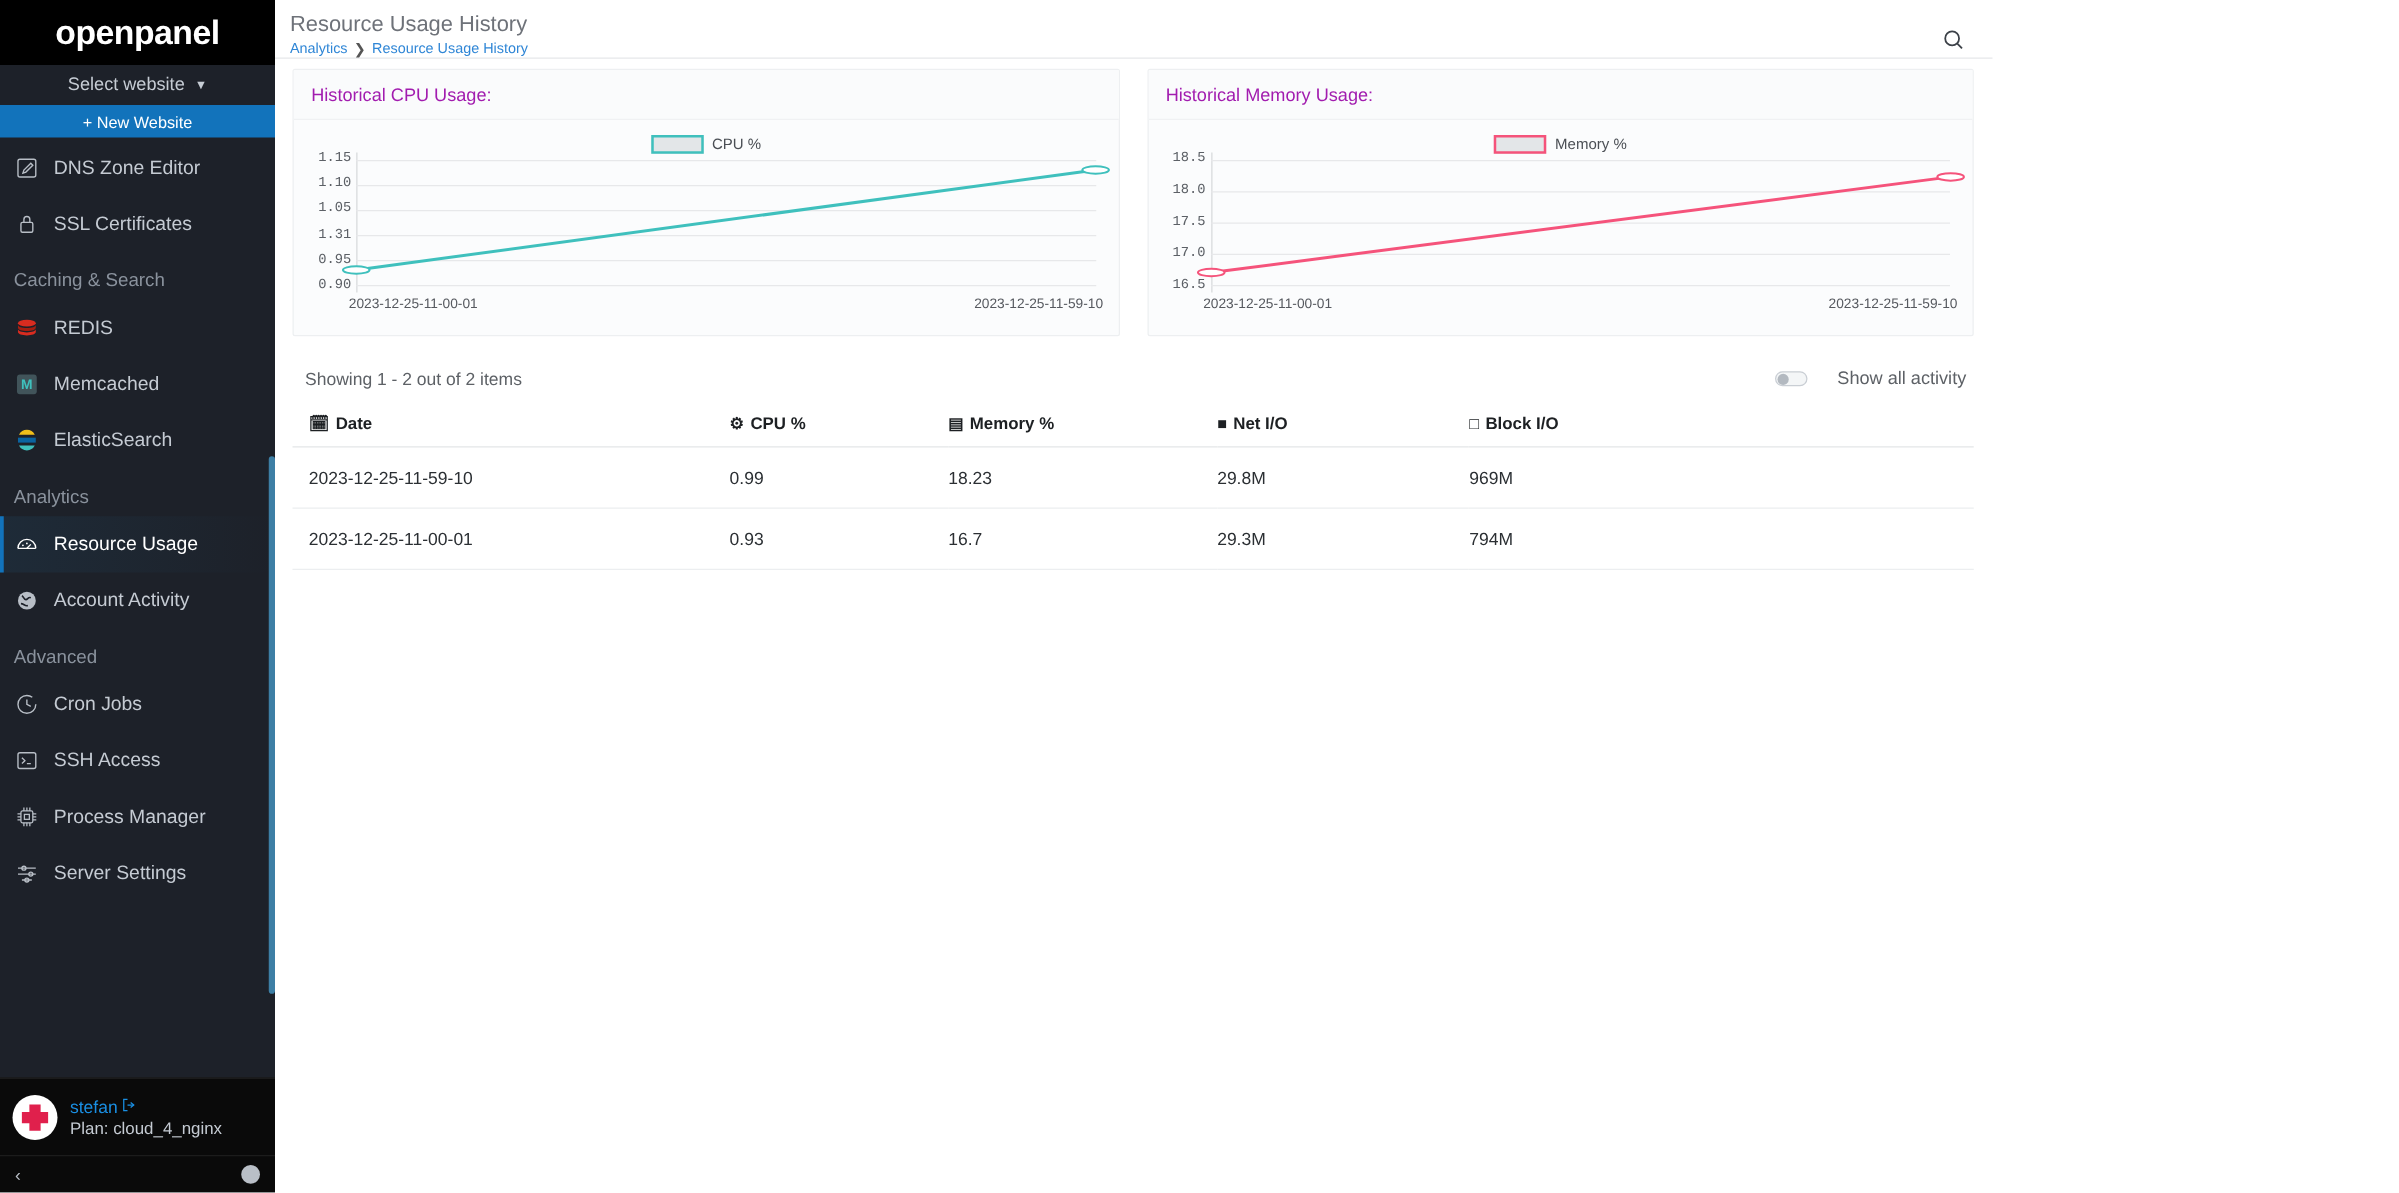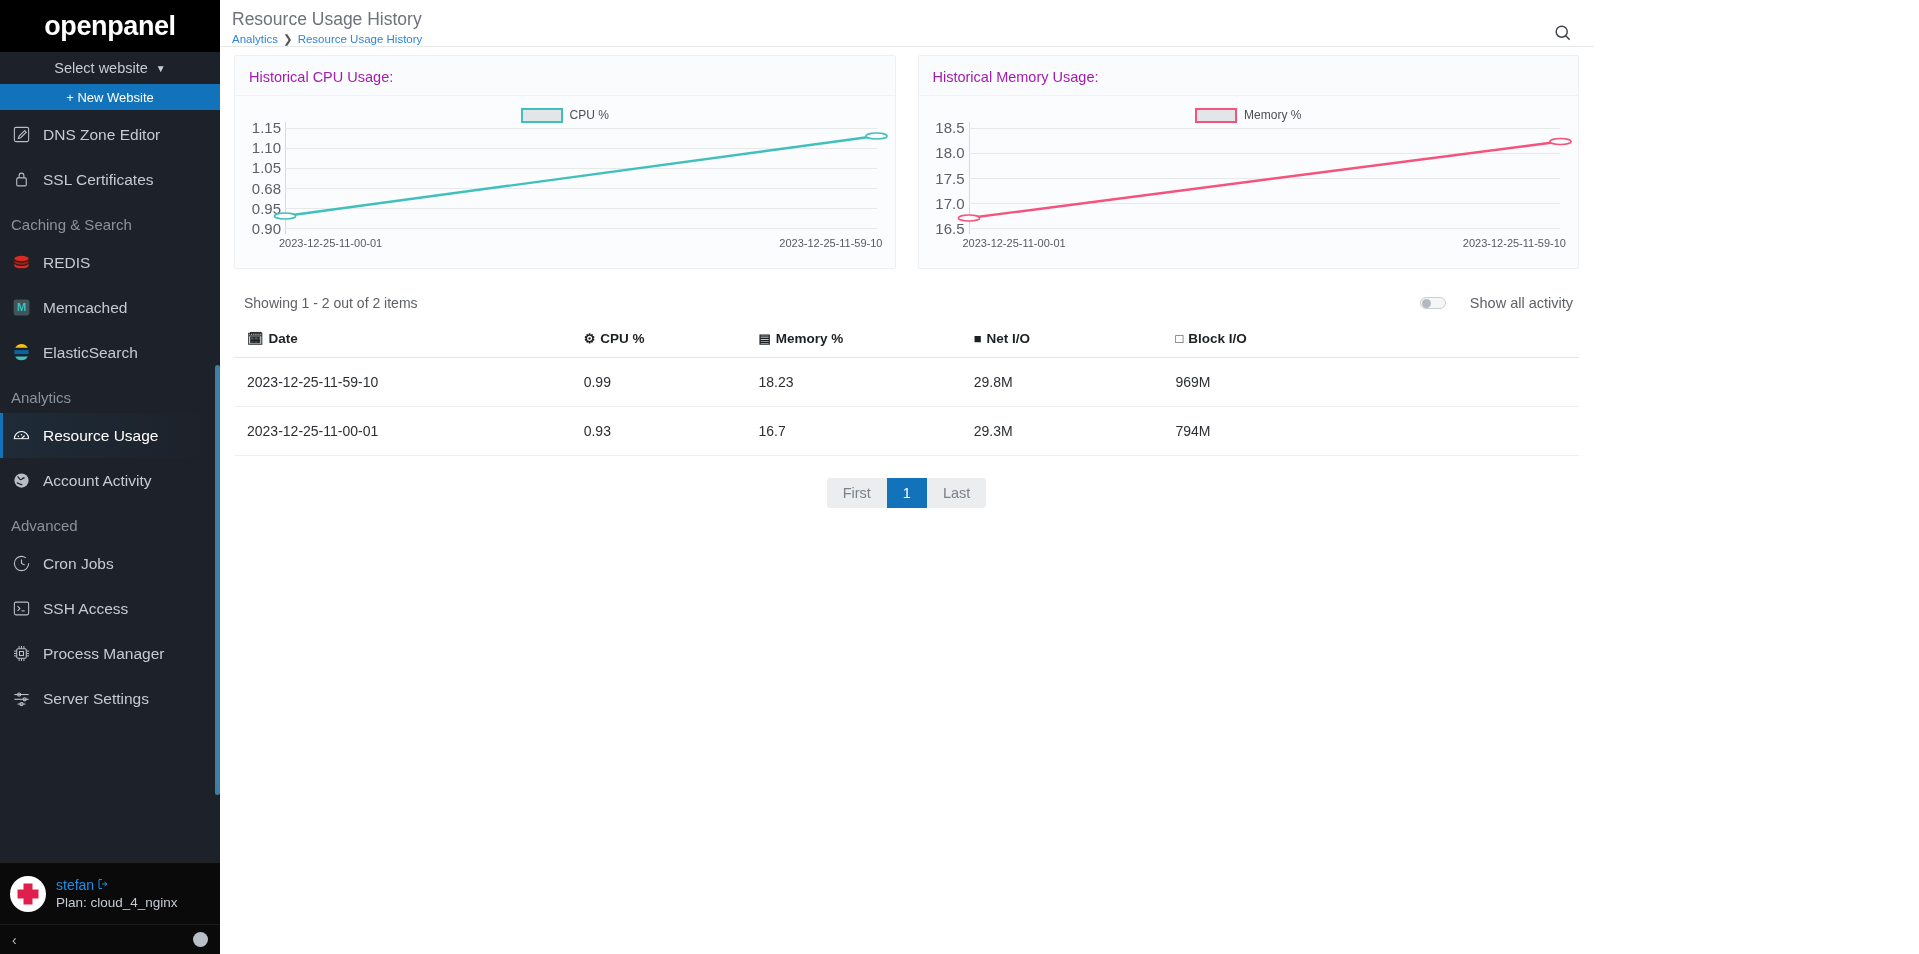--- a/index.html
+++ b/index.html
@@ -128,7 +128,7 @@
     display: flex; flex-direction: column; justify-content: space-between;
     text-align: right;
   }
-  .ylabels span { font-size: 15px; color: #5c6066; line-height: 11px; }
+  .ylabels span { font-size: 11px; color: #5c6066; line-height: 11px; font-family: Liberation Mono, monospace; }
   .grid { position: absolute; inset: 0; }
   .grid-line { position: absolute; left: 0; right: 0; height: 1px; background: #e7e8ea; }
   .yaxis-line { position: absolute; left: 0; top: -6px; bottom: -6px; width: 1px; background: #d7d9db; }

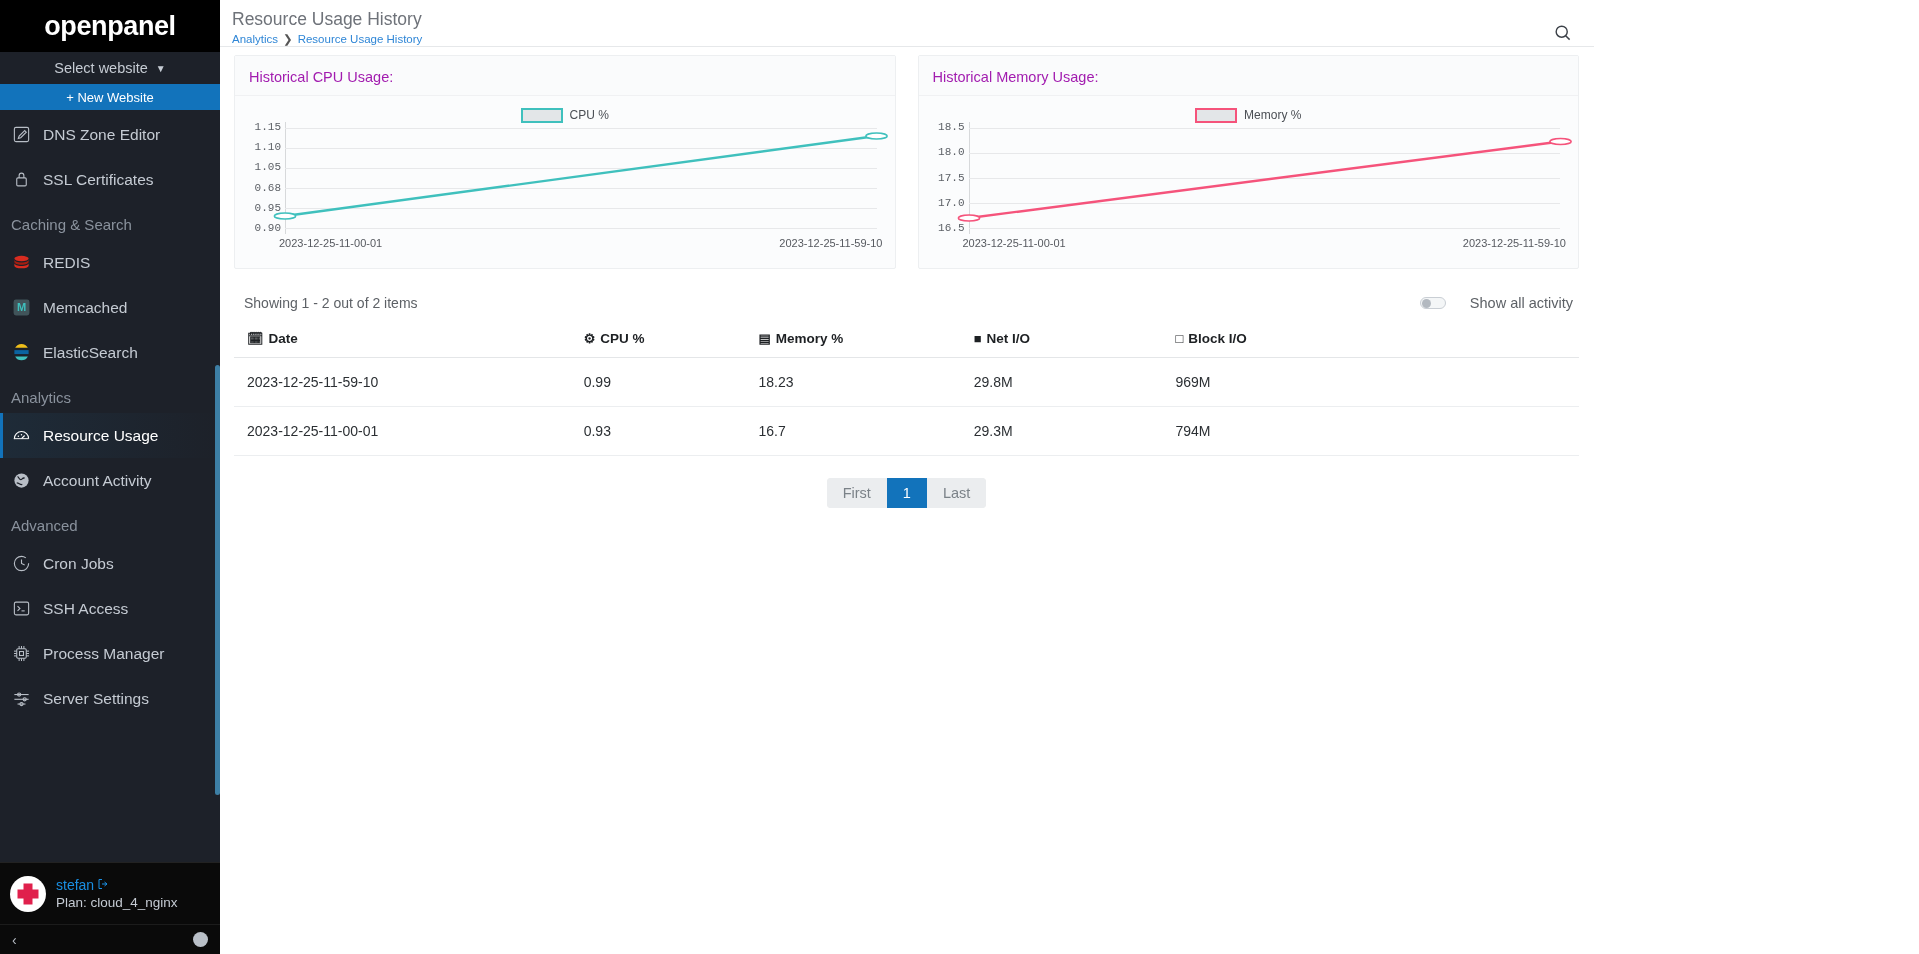--- a/index.html
+++ b/index.html
@@ -415,7 +415,7 @@
                 <span>1.15</span>
                 <span>1.10</span>
                 <span>1.05</span>
-                <span>0.68</span>
+                <span>1.31</span>
                 <span>0.95</span>
                 <span>0.90</span>
               </div>

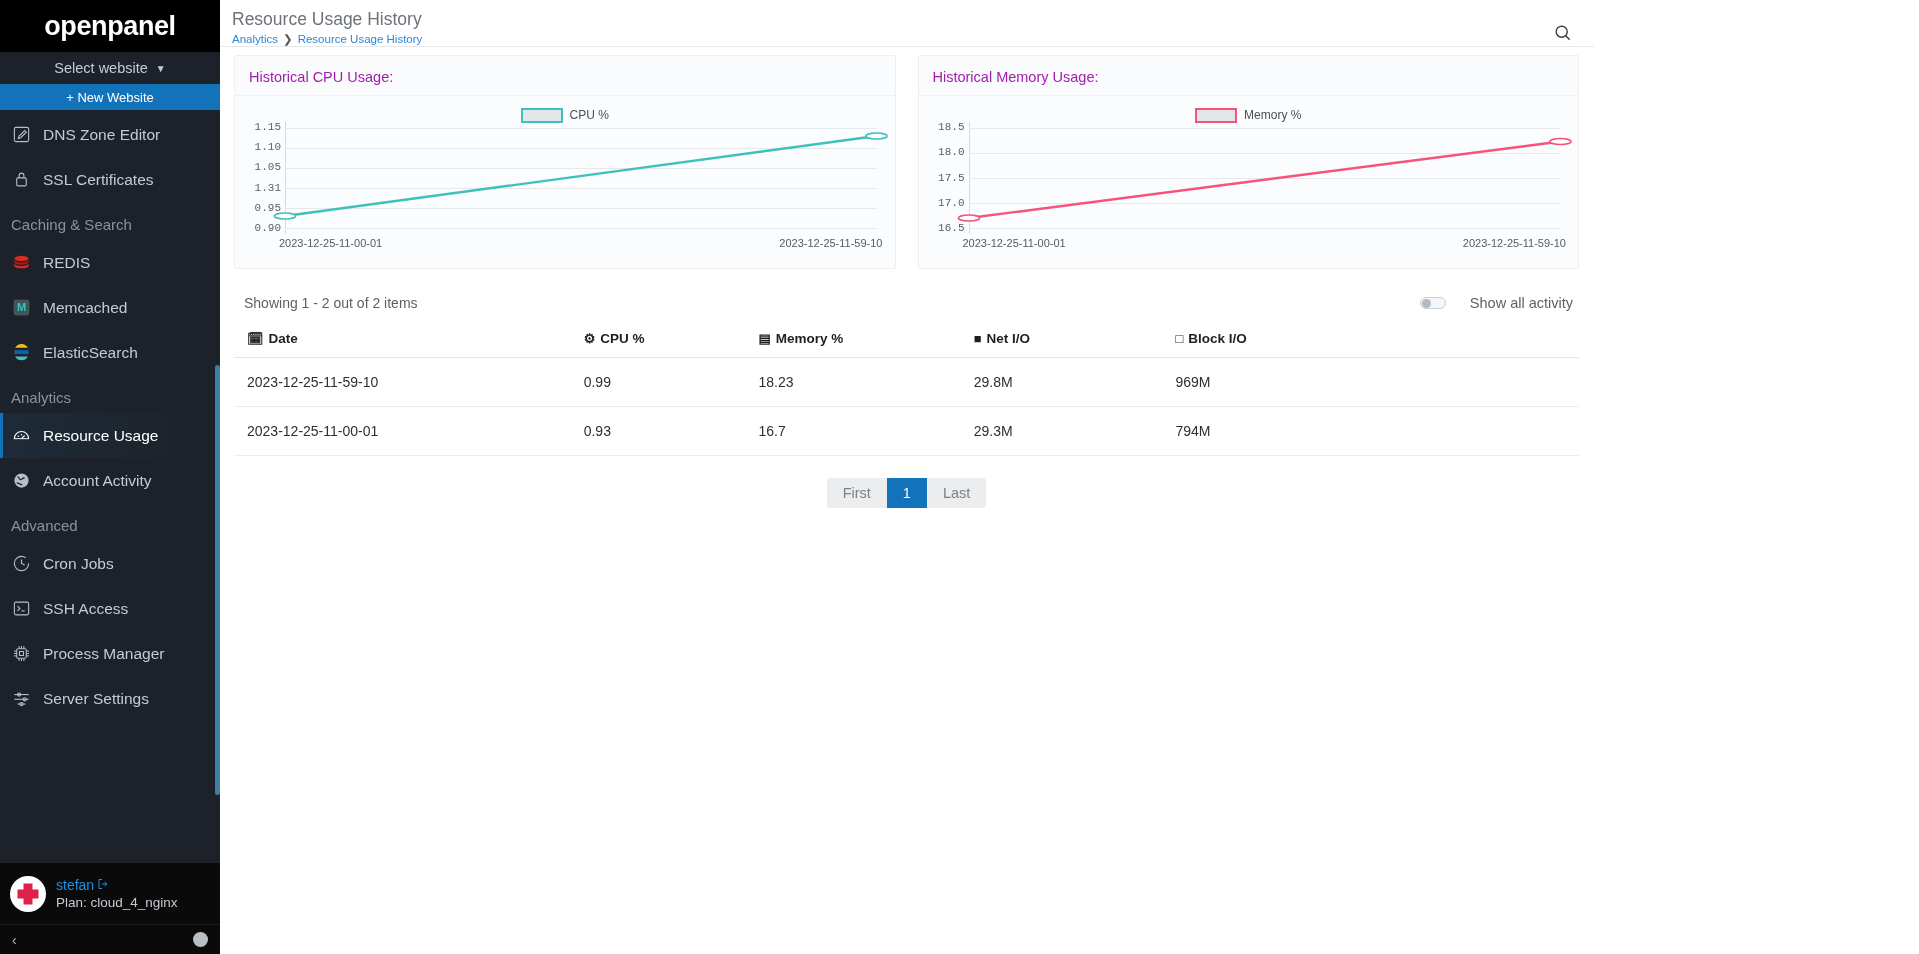--- a/index.html
+++ b/index.html
@@ -543,13 +543,6 @@
         </tbody>
       </table>
 
-      <div class="pager">
-        <div class="pager-group">
-          <div class="pager-btn">First</div>
-          <div class="pager-btn current">1</div>
-          <div class="pager-btn">Last</div>
-        </div>
-      </div>
 
     </div>
   </main>

